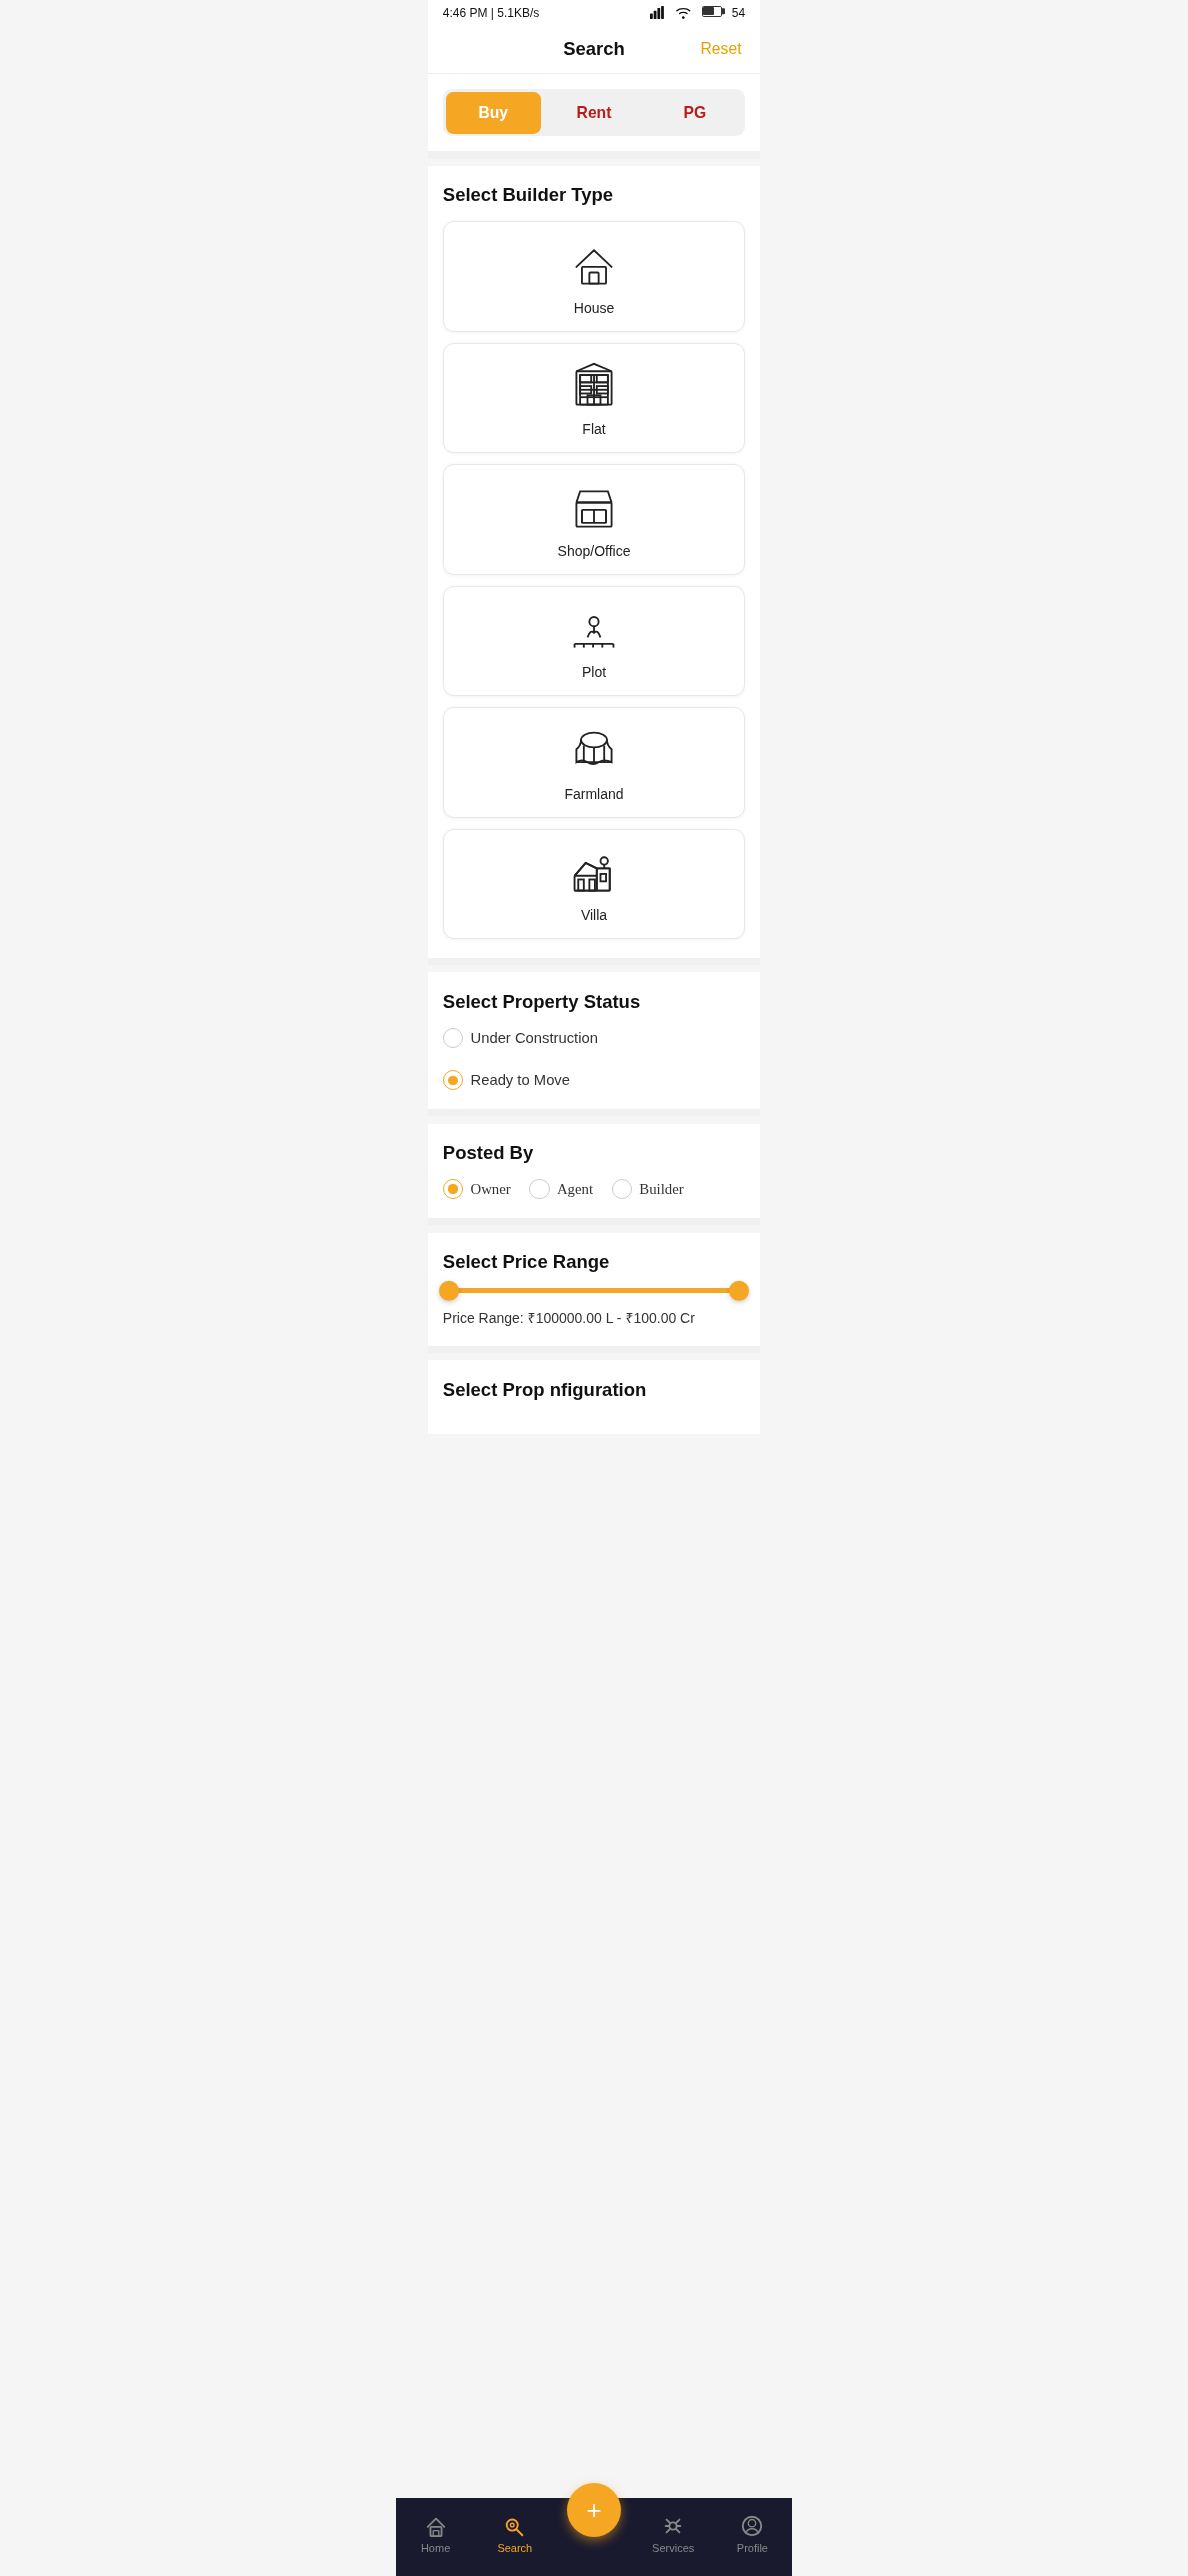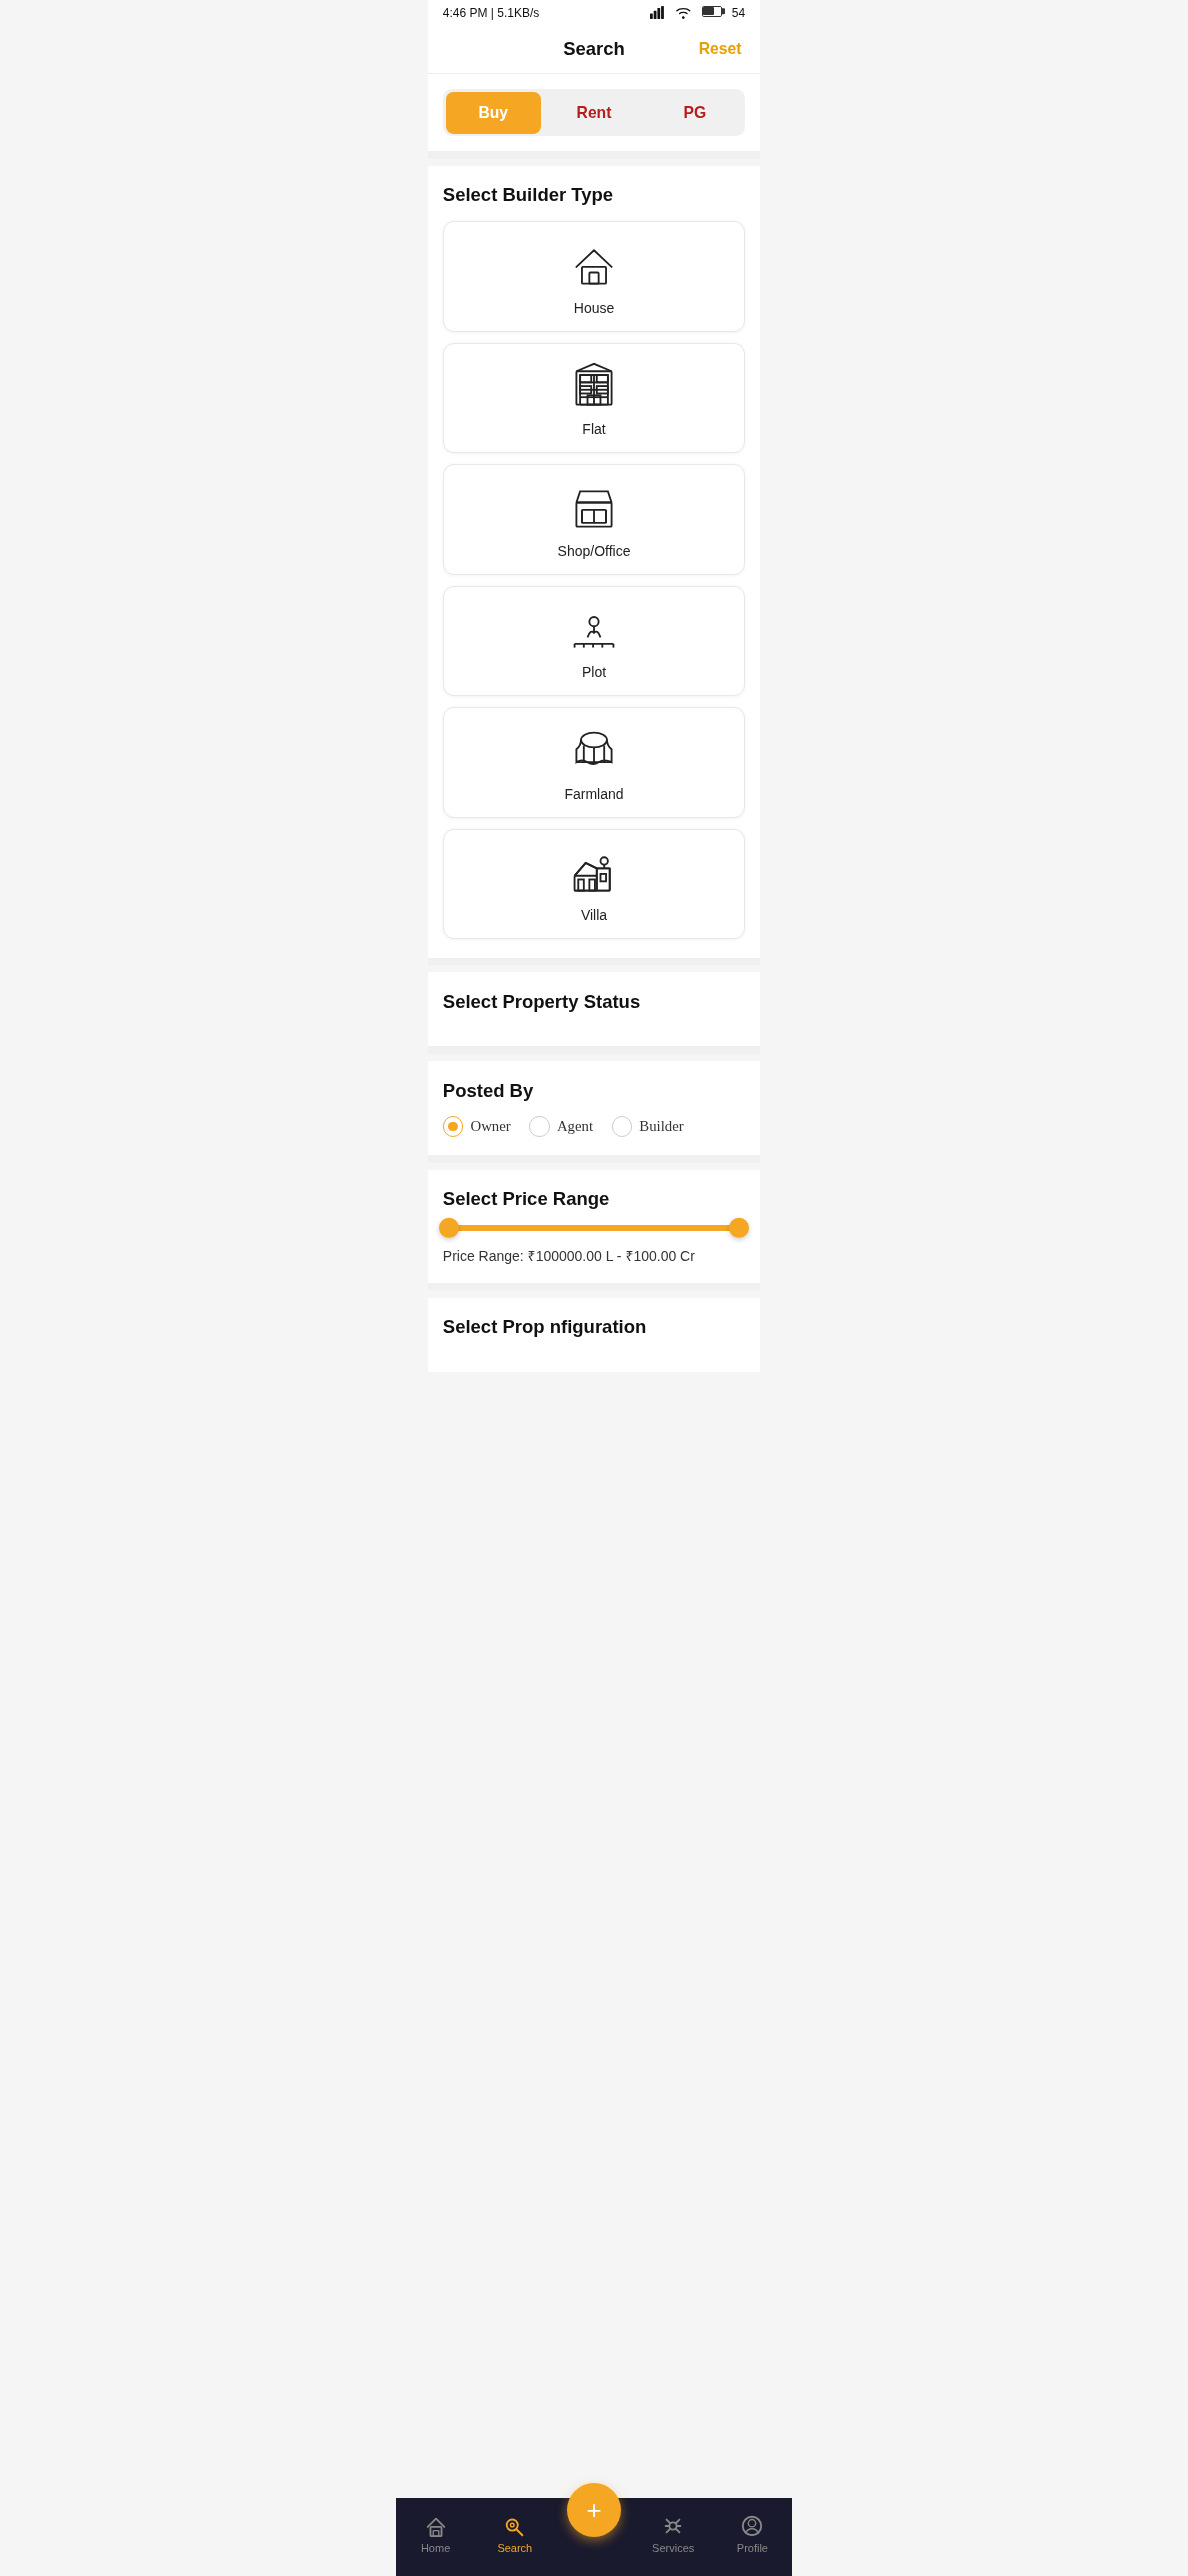--- a/index.html
+++ b/index.html
@@ -78,7 +78,7 @@
       position: absolute;
       right: 18.5px;
       font-size: 15.7px;
-      font-weight: 700;
+      font-weight: 400;
       color: #e8a000;
       cursor: pointer;
     }

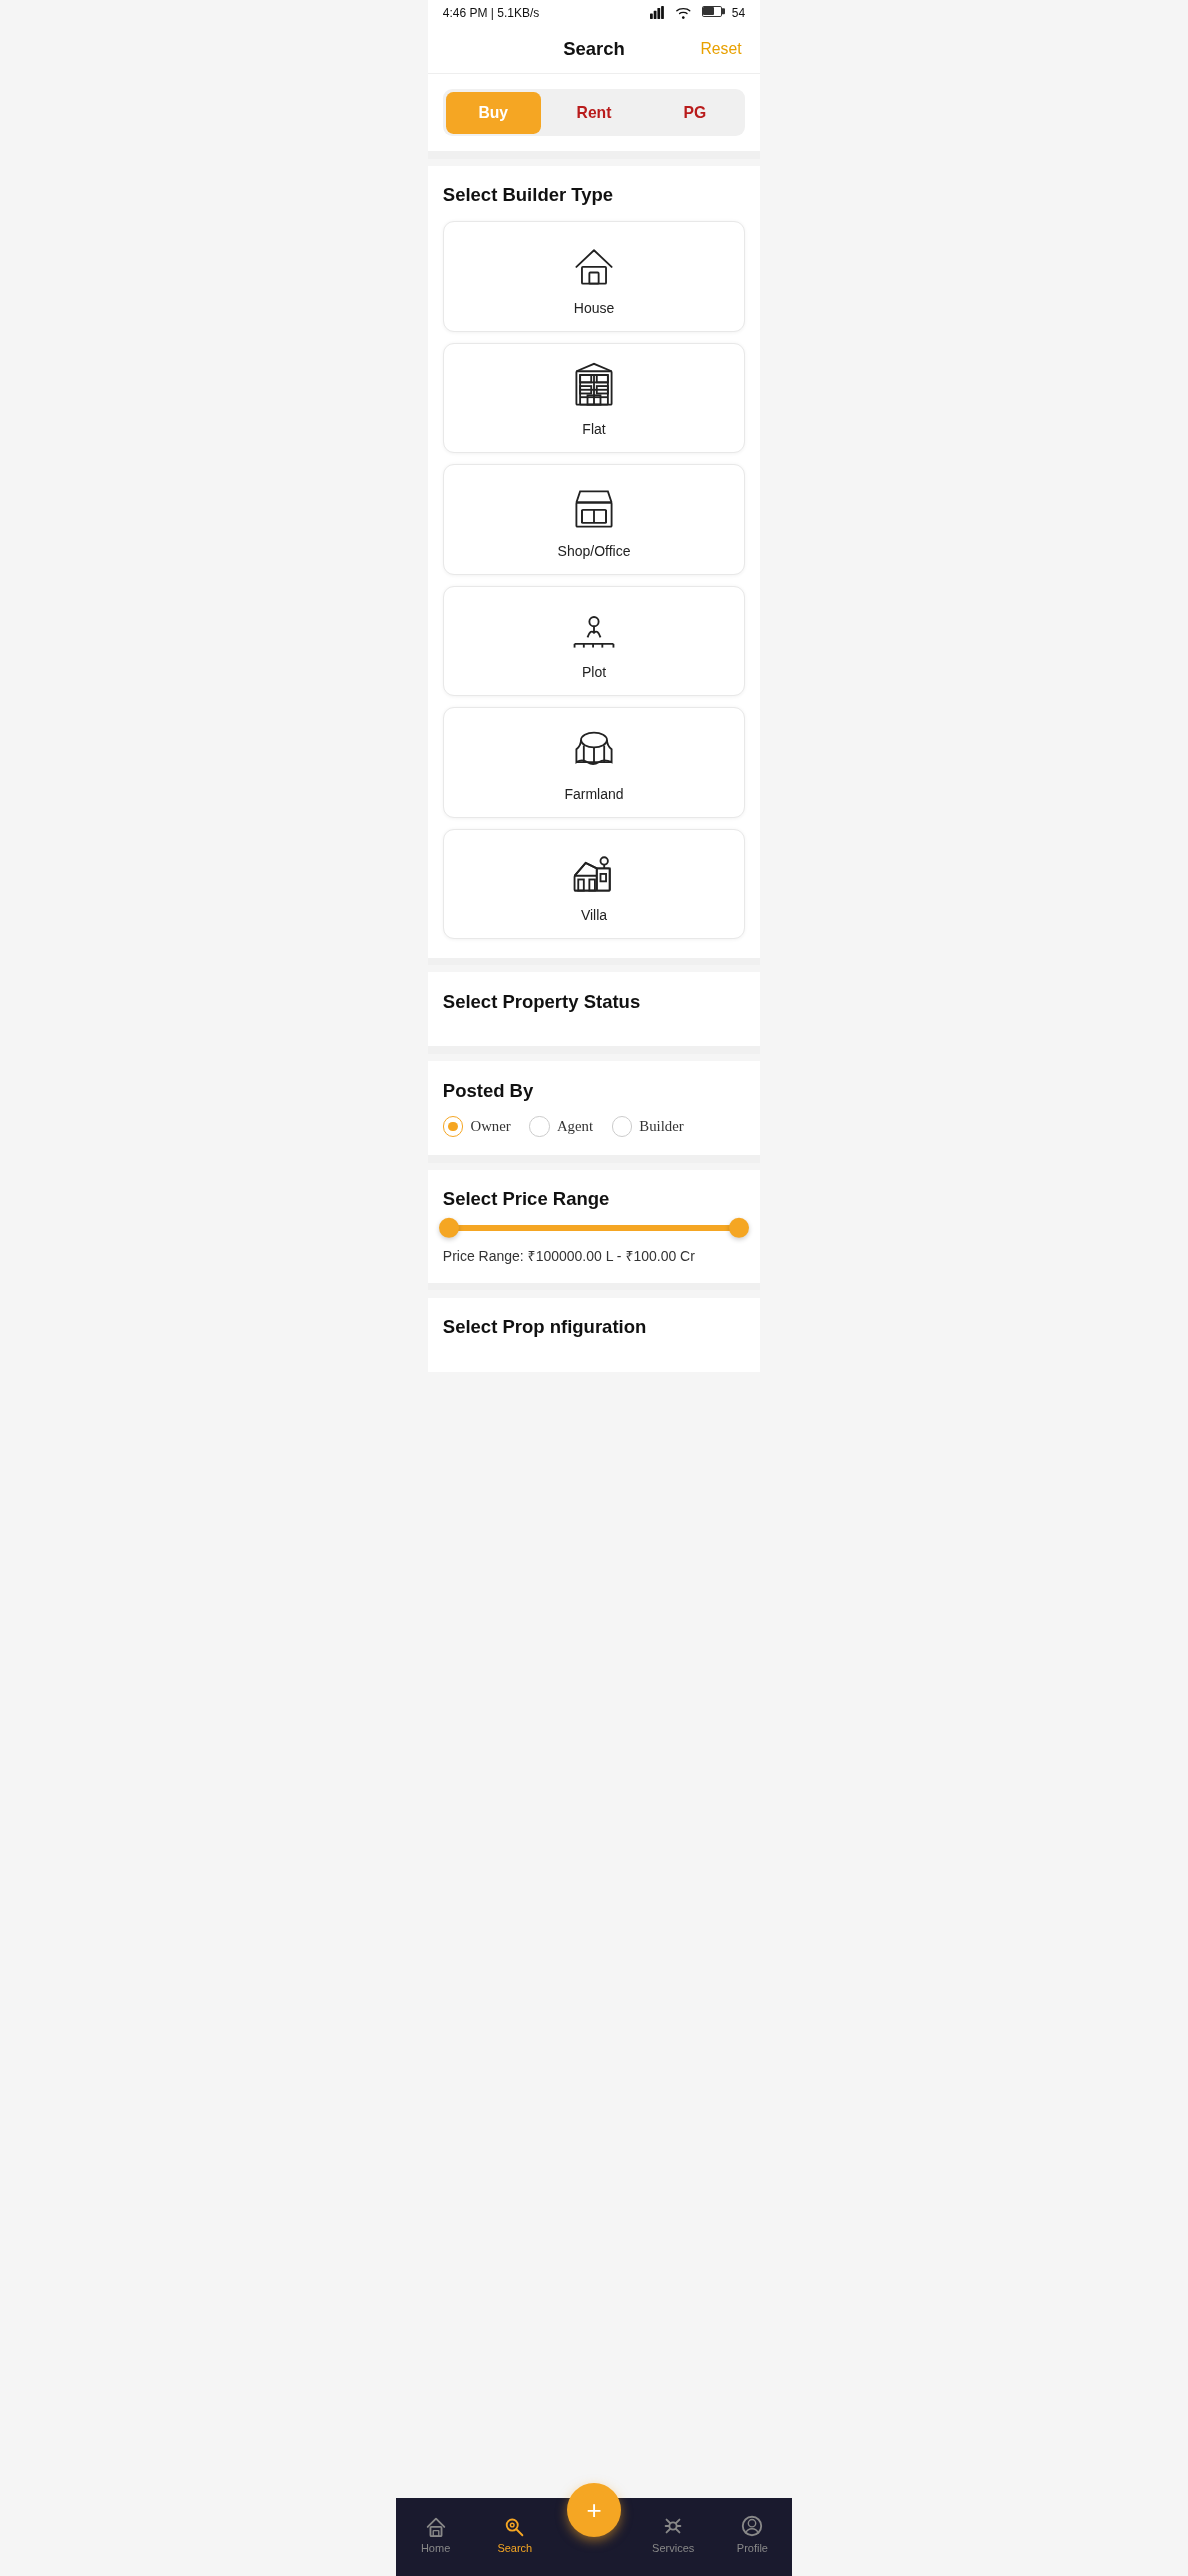--- a/index.html
+++ b/index.html
@@ -438,6 +438,16 @@
 
 <div class="section">
   <div class="section-title">Select Property Status</div>
+  <div class="radio-group">
+    <div class="radio-item">
+      <div class="radio-circle"></div>
+      <span class="radio-label">Under Construction</span>
+    </div>
+    <div class="radio-item">
+      <div class="radio-circle selected"></div>
+      <span class="radio-label">Ready to Move</span>
+    </div>
+  </div>
 </div>
 
 <div class="divider"></div>

